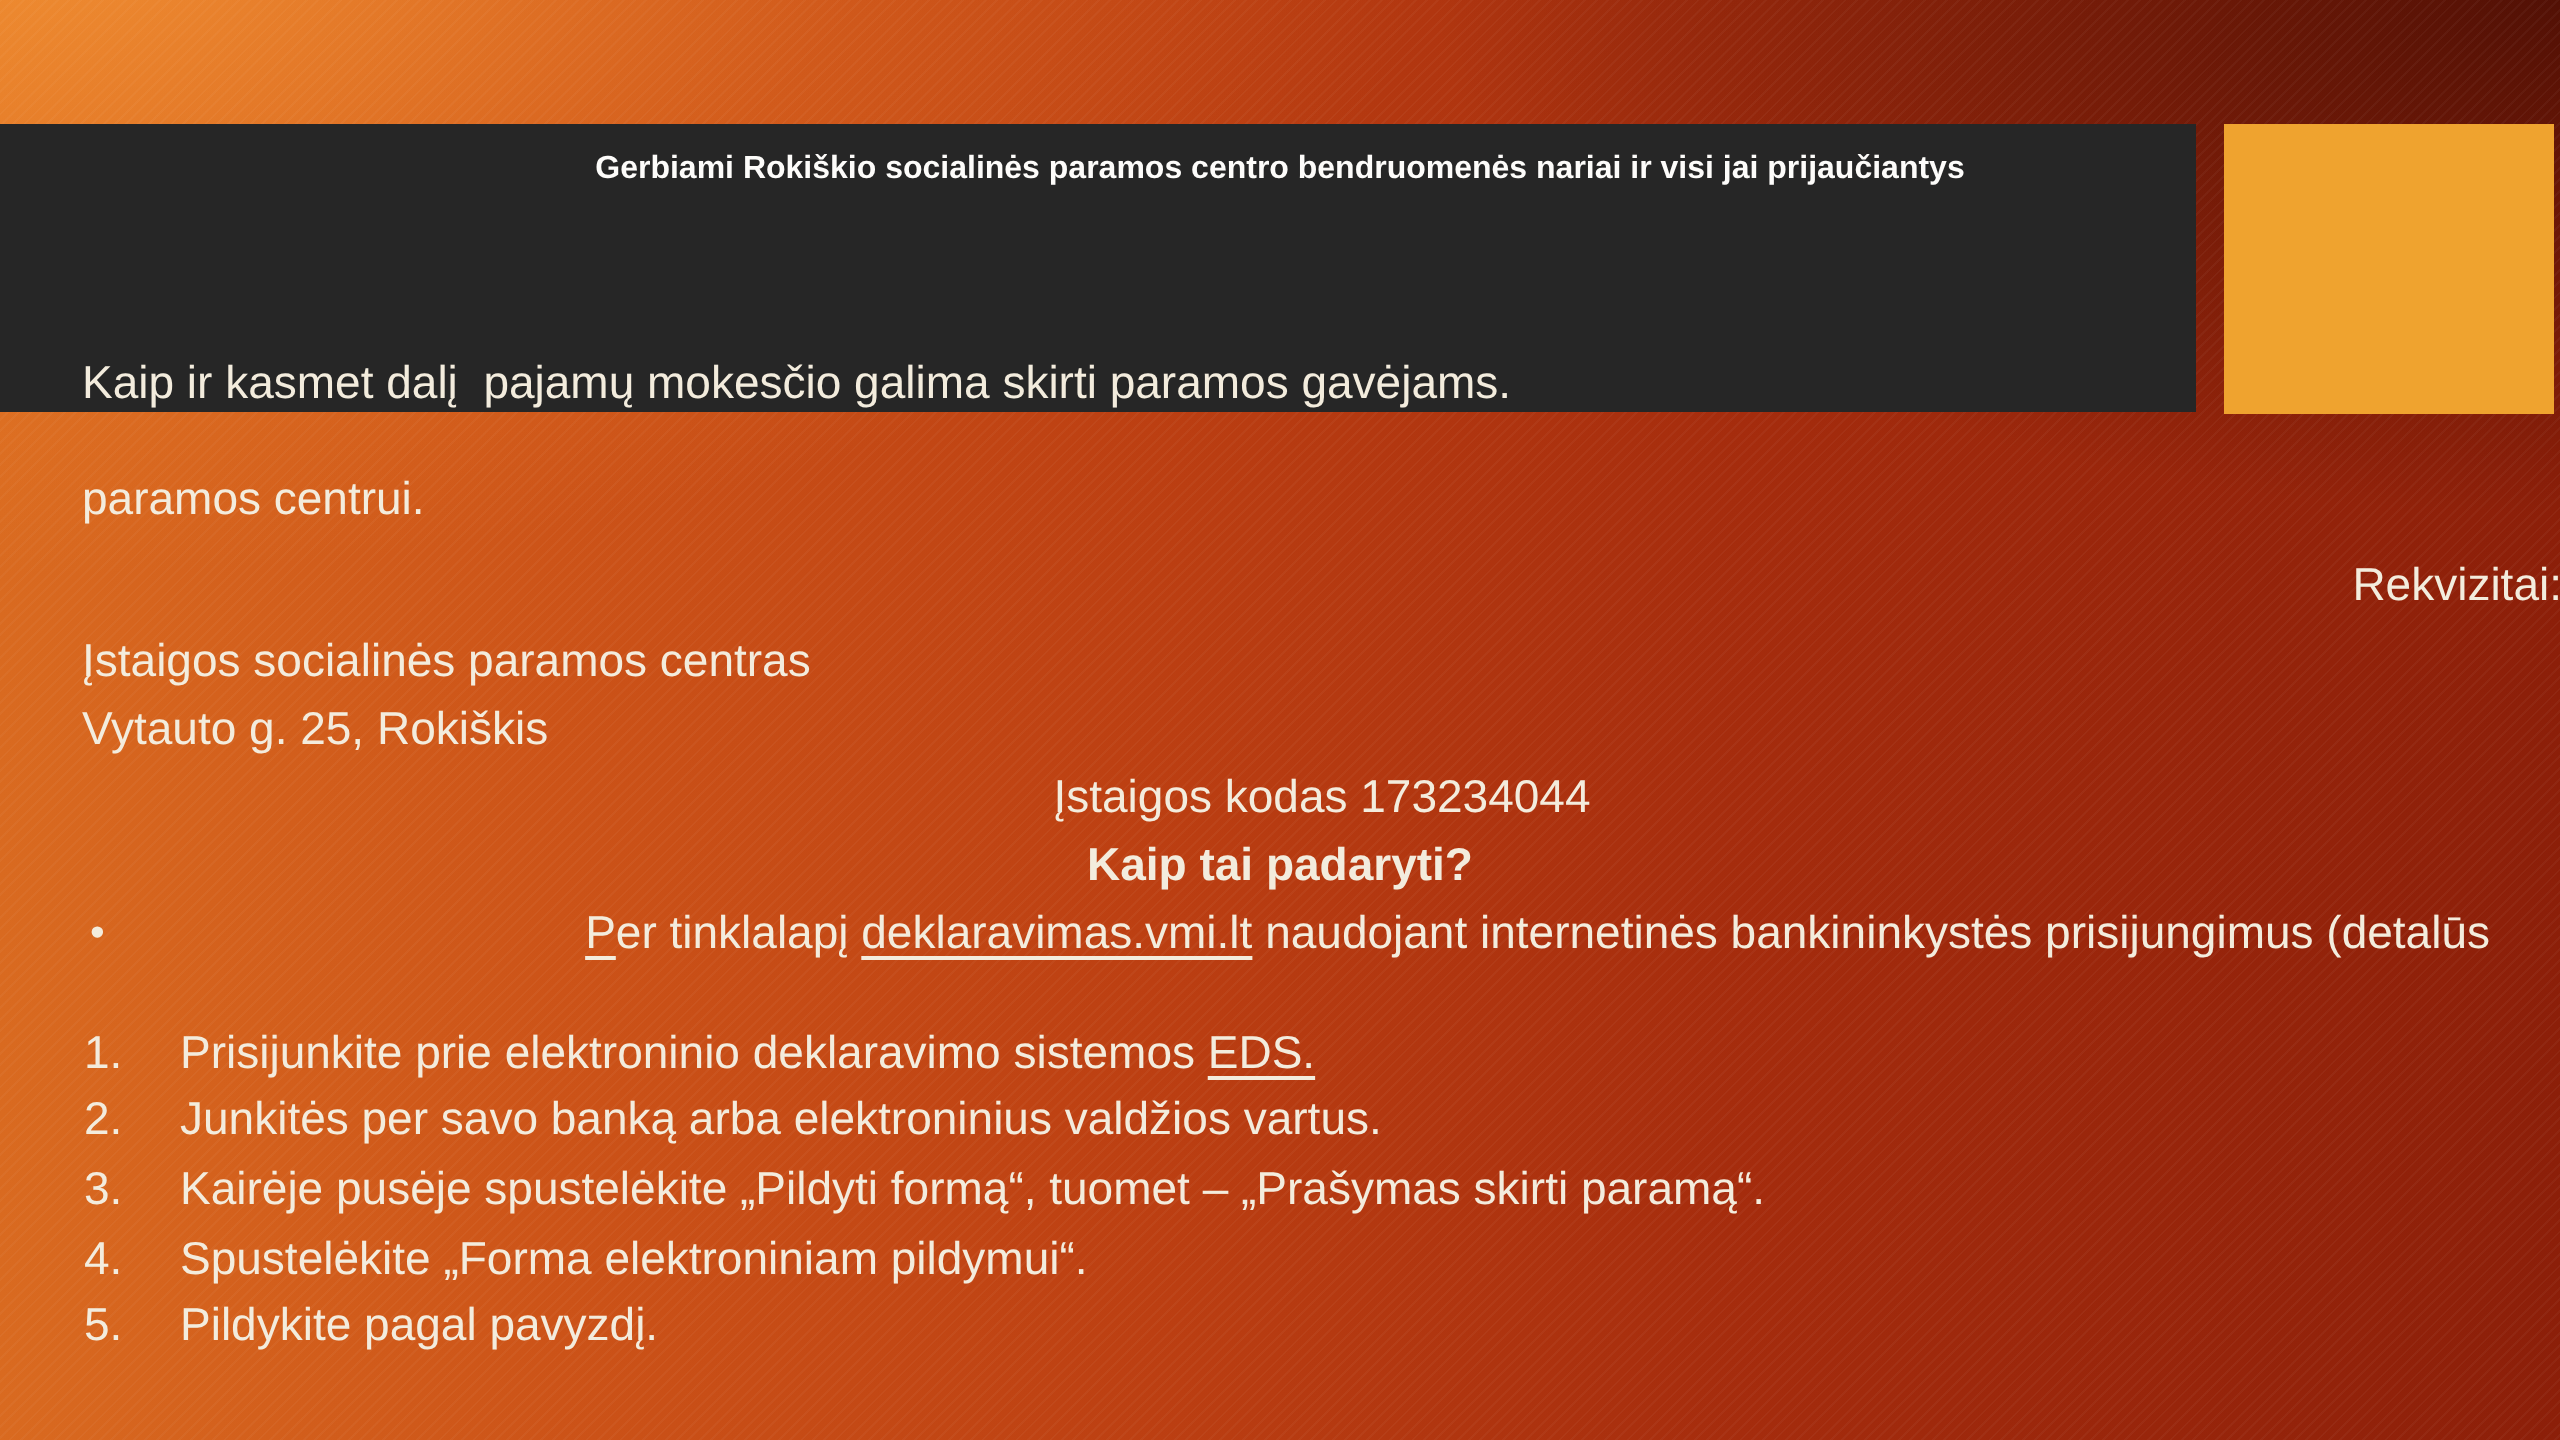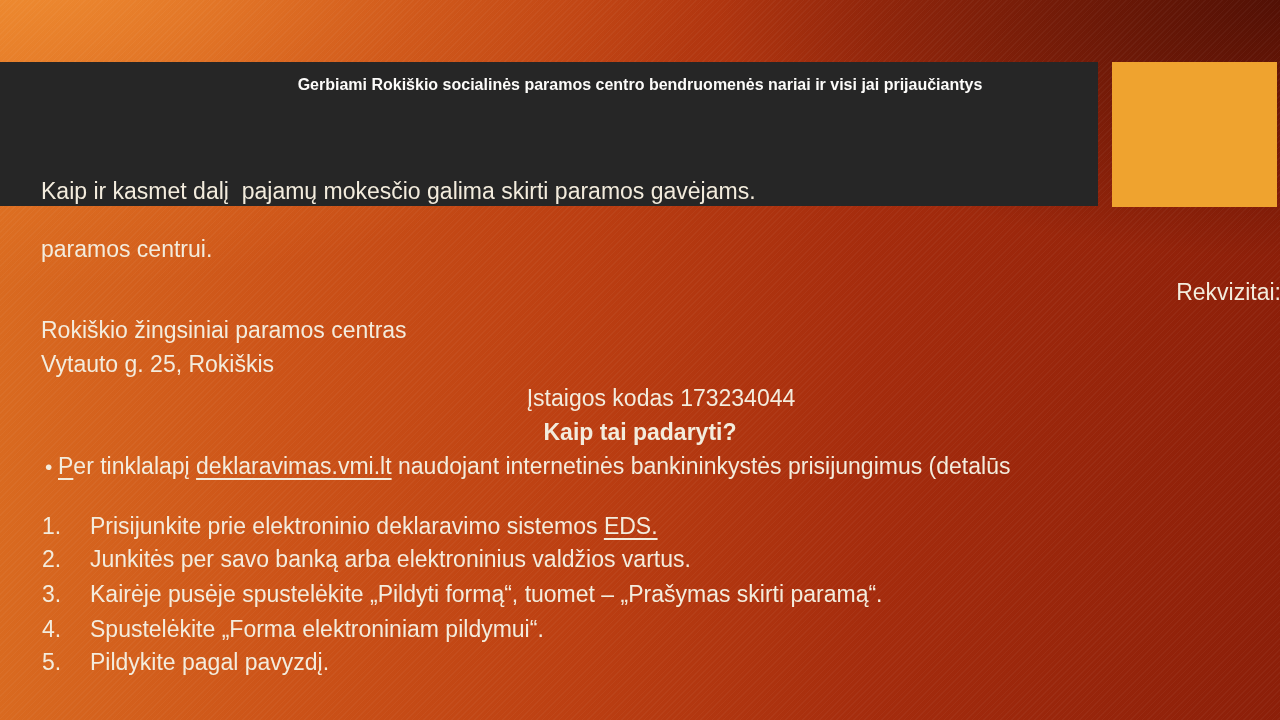--- a/index.html
+++ b/index.html
@@ -64,7 +64,7 @@
     <div>paramos centrui.</div>
   </div>
   <div class="txt p p5">Rekvizitai:</div>
-  <div class="txt p p6">Rokiškio žingsiniai paramos centras</div>
+  <div class="txt p p6">Įstaigos socialinės paramos centras</div>
   <div class="txt p p7">Vytauto g. 25, Rokiškis</div>
   <div class="txt p p8">Įstaigos kodas 173234044</div>
 

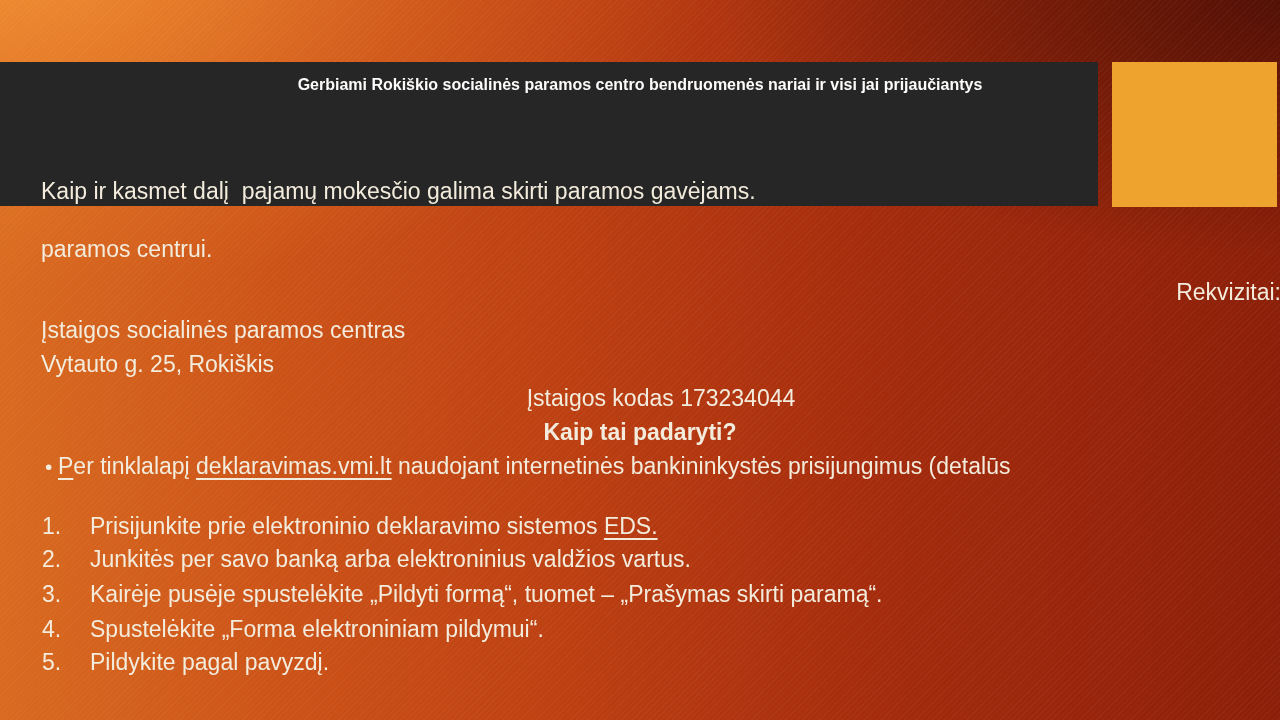--- a/index.html
+++ b/index.html
@@ -39,7 +39,7 @@
   .heading{left:0;right:0;top:420px;text-align:center;font-weight:bold;}
   .bullet-item{left:45px;top:455px;width:1200px;line-height:23px;}
   .bullet-marker{position:absolute;left:0;top:0;font-size:21px;}
-  .bullet-text{margin-left:13px;}
+  .bullet-text{margin-left:13px;text-align:right;}
   .step{left:41px;width:1210px;}
   .s1{top:514px;}
   .s2{top:547px;}

